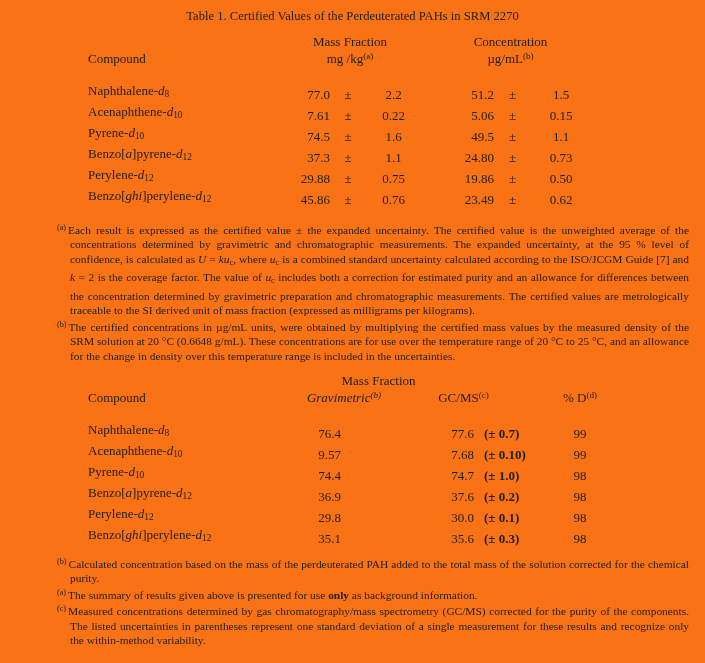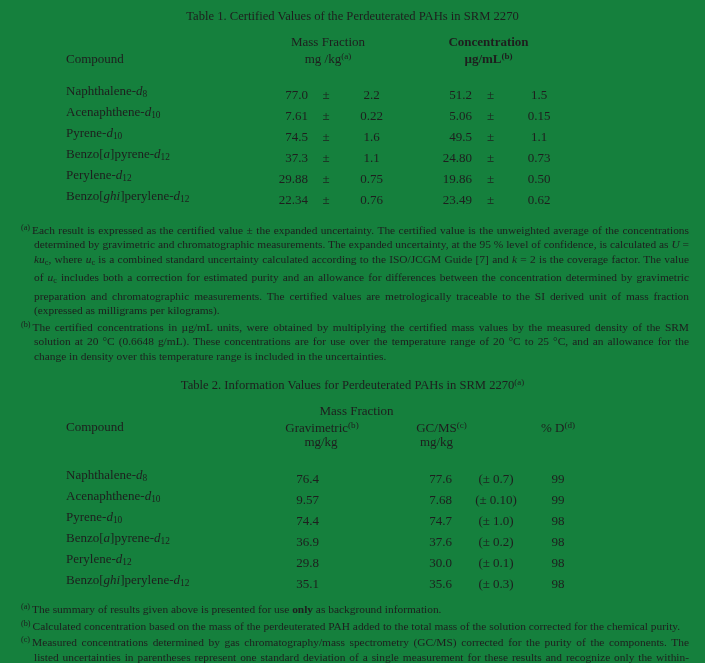--- a/index.html
+++ b/index.html
@@ -5,7 +5,7 @@
   html,body { margin:0; padding:0; background:#ffffff; }
   .page {
     position:relative; width:705px; height:663px; box-sizing:border-box;
-    background:#15803d; color:#1e1e1e;
+    background:#f97316; color:#1e1e1e;
     font-family:"Liberation Serif", serif;
     padding-top:8px; overflow:hidden;
   }

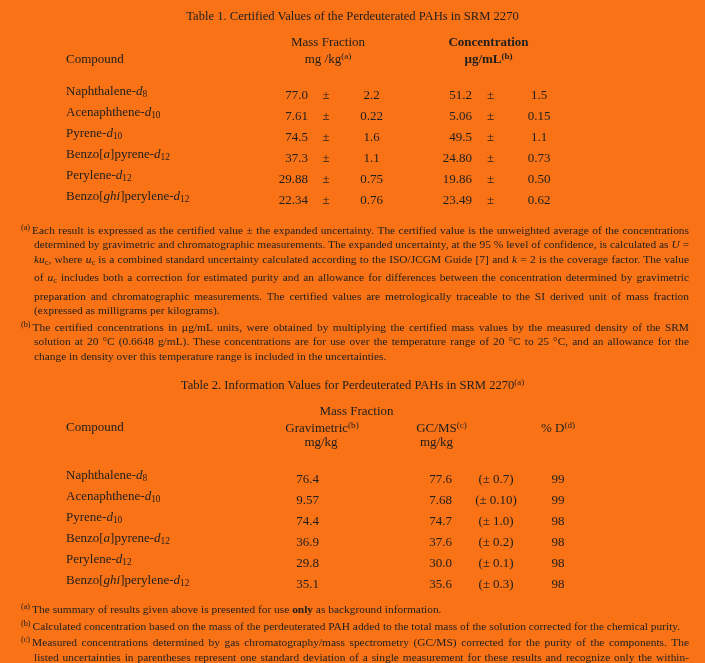--- a/index.html
+++ b/index.html
@@ -14,7 +14,7 @@
 
   table.datatable {
     border-collapse:collapse; table-layout:fixed;
-    margin-left:66px; font-size:13px;
+    margin-left:88px; font-size:13px;
   }
   table.t1 { width:503px; margin-top:10px; }
   table.t2 { width:520px; margin-top:10px; }

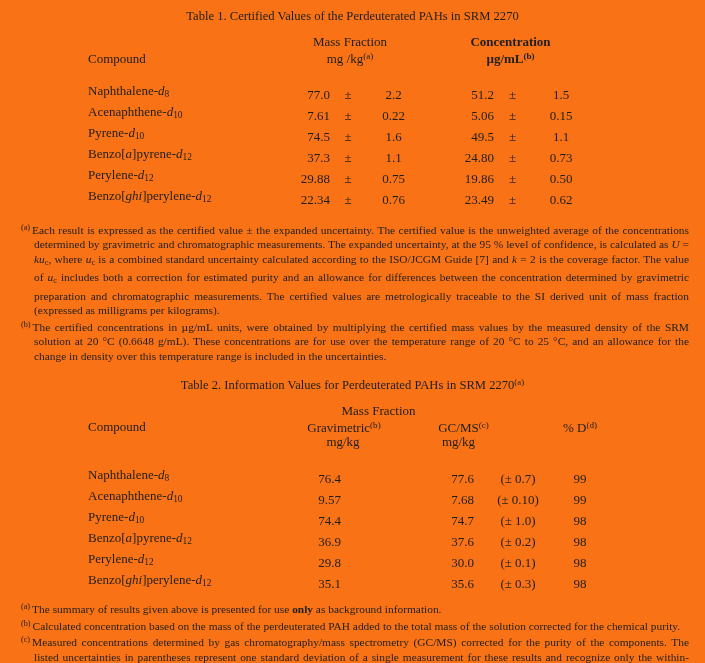--- a/index.html
+++ b/index.html
@@ -29,7 +29,7 @@
   .unc { text-align:center; }
   .unc-paren { text-align:center; padding-left:10px; }
   .mfh { padding-right:14px; }
-  .cch { padding-right:30px;font-weight:bold; }
+  .cch { padding-right:30px; }
   .mf2h { padding-right:10px; }
   .gravh { padding-right:28px; }
   .gcmsh { padding-right:48px; }

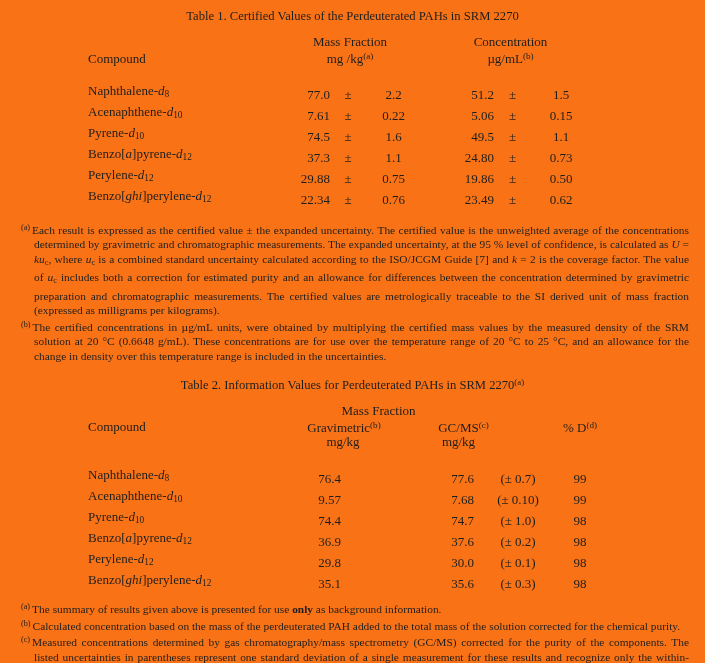--- a/index.html
+++ b/index.html
@@ -137,7 +137,7 @@
     </tr>
     <tr class="datarow">
       <td><span>Benzo[</span><span class="s-i">ghi</span><span>]perylene-</span><span class="s-i">d</span><span class="s-sub">12</span></td>
-      <td class="num">22.34</td>
+      <td class="num">45.86</td>
       <td class="pm">±</td>
       <td class="unc">0.76</td>
       <td></td>

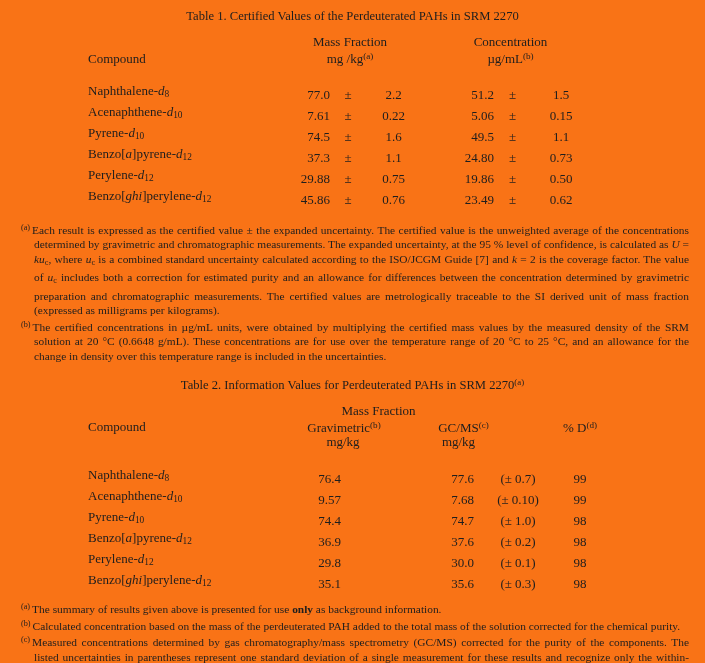--- a/index.html
+++ b/index.html
@@ -37,7 +37,7 @@
   .gcmsu { padding-right:58px; }
 
   .footnotes {
-    padding-left:34px; padding-right:16px;
+    padding-left:70px; padding-right:16px;
     font-size:11.4px; line-height:14.5px; text-align:justify;
   }
   .fns-t1 { margin-top:13px; }

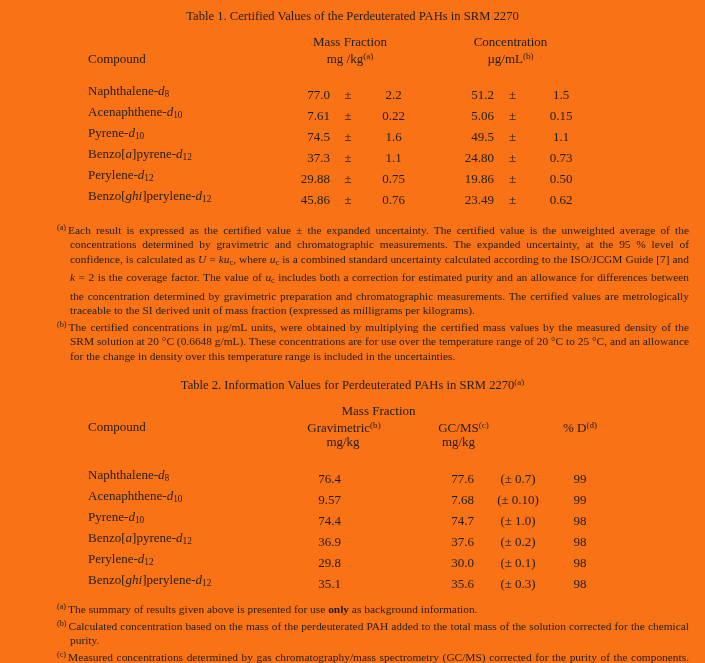--- a/index.html
+++ b/index.html
@@ -153,7 +153,6 @@
     <div class="fn"><span class="fn-m">(b)</span><span><span>The certified concentrations in µg/mL units, were obtained by multiplying the certified mass values by the measured density of the SRM solution at 20 °C (0.6648 g/mL).  These concentrations are for use over the temperature range of 20 °C to 25 °C, and an allowance for the change in density over this temperature range is included in the uncertainties.</span></span></div>
   </div>
 
-  <div class="t-title t-title2"><span>Table 2.  Information Values for Perdeuterated PAHs in SRM 2270</span><span class="s-sup">(a)</span></div>
 
   <table class="datatable t2">
     <colgroup>

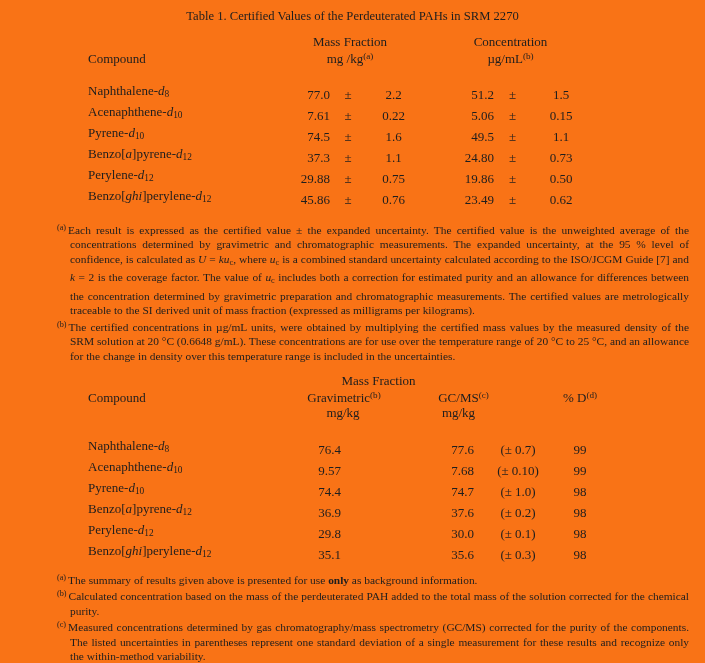--- a/index.html
+++ b/index.html
@@ -31,7 +31,7 @@
   .mfh { padding-right:14px; }
   .cch { padding-right:30px; }
   .mf2h { padding-right:10px; }
-  .gravh { padding-right:28px; }
+  .gravh { padding-right:28px;font-style:italic; }
   .gcmsh { padding-right:48px; }
   .gravu { padding-right:30px; }
   .gcmsu { padding-right:58px; }

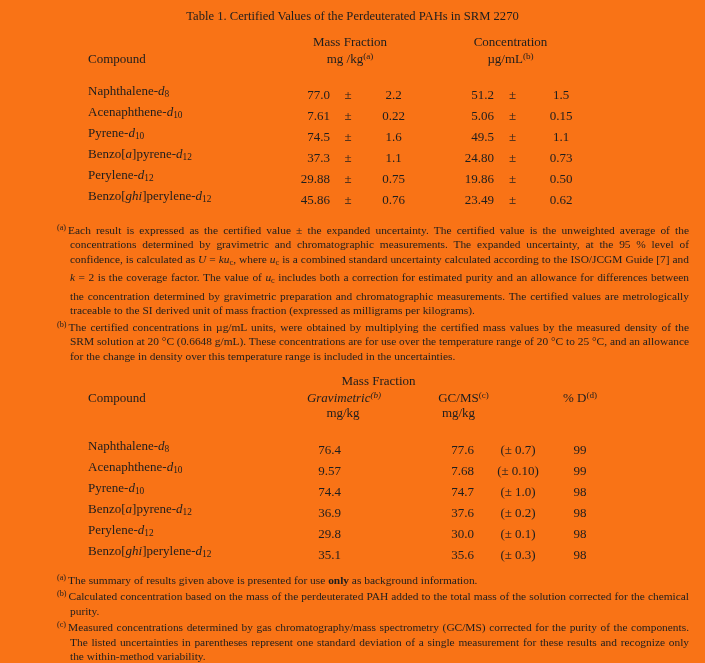--- a/index.html
+++ b/index.html
@@ -176,12 +176,6 @@
       <td colspan="2" class="ctr gcmsh"><span>GC/MS</span><span class="s-sup">(c)</span></td>
       <td class="ctr"><span>% D</span><span class="s-sup">(d)</span></td>
     </tr>
-    <tr class="hdr hdr3">
-      <td></td>
-      <td colspan="2" class="ctr gravu">mg/kg</td>
-      <td colspan="2" class="ctr gcmsu">mg/kg</td>
-      <td></td>
-    </tr>
     <tr class="gap">
           <td colspan="6"></td>
         </tr>

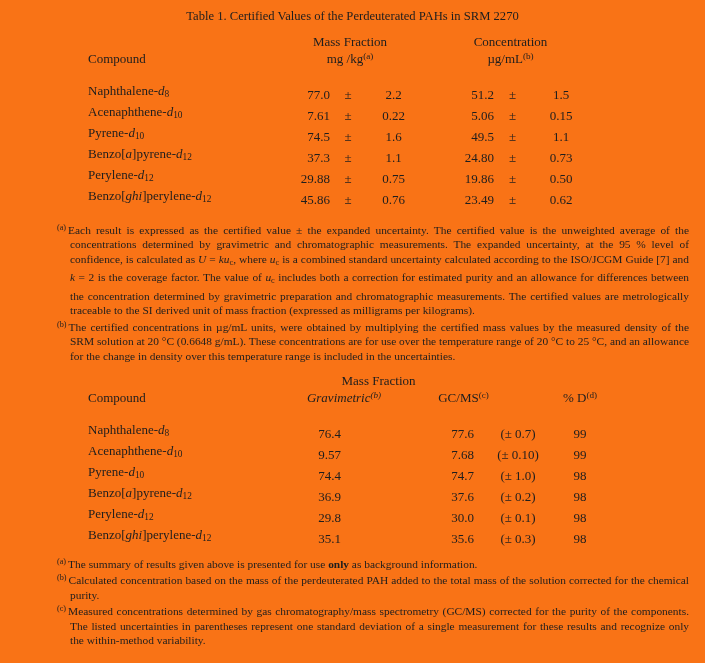--- a/index.html
+++ b/index.html
@@ -27,7 +27,7 @@
   .num { text-align:right;font-family:Liberation Serif, serif; }
   .pm  { text-align:center; }
   .unc { text-align:center; }
-  .unc-paren { text-align:center; padding-left:10px; }
+  .unc-paren { text-align:left; padding-left:10px;font-weight:bold; }
   .mfh { padding-right:14px; }
   .cch { padding-right:30px; }
   .mf2h { padding-right:10px; }

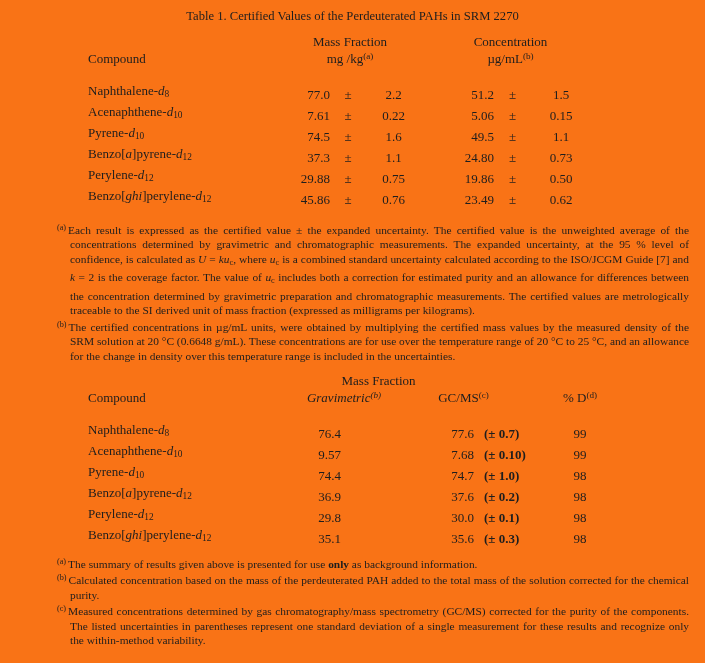--- a/index.html
+++ b/index.html
@@ -232,8 +232,8 @@
     </table>
 
   <div class="footnotes fns-t2">
+    <div class="fn"><span class="fn-m">(b)</span><span><span>Calculated concentration based on the mass of the perdeuterated PAH added to the total mass of the solution corrected for the chemical purity.</span></span></div>
     <div class="fn"><span class="fn-m">(a)</span><span><span>The summary of results given above is presented for use </span><span class="s-b">only</span><span> as background information.</span></span></div>
-    <div class="fn"><span class="fn-m">(b)</span><span><span>Calculated concentration based on the mass of the perdeuterated PAH added to the total mass of the solution corrected for the chemical purity.</span></span></div>
     <div class="fn"><span class="fn-m">(c)</span><span><span>Measured concentrations determined by gas chromatography/mass spectrometry (GC/MS) corrected for the purity of the components.  The listed uncertainties in parentheses represent one standard deviation of a single measurement for these results and recognize only the within-method variability.</span></span></div>
 
   </div>

